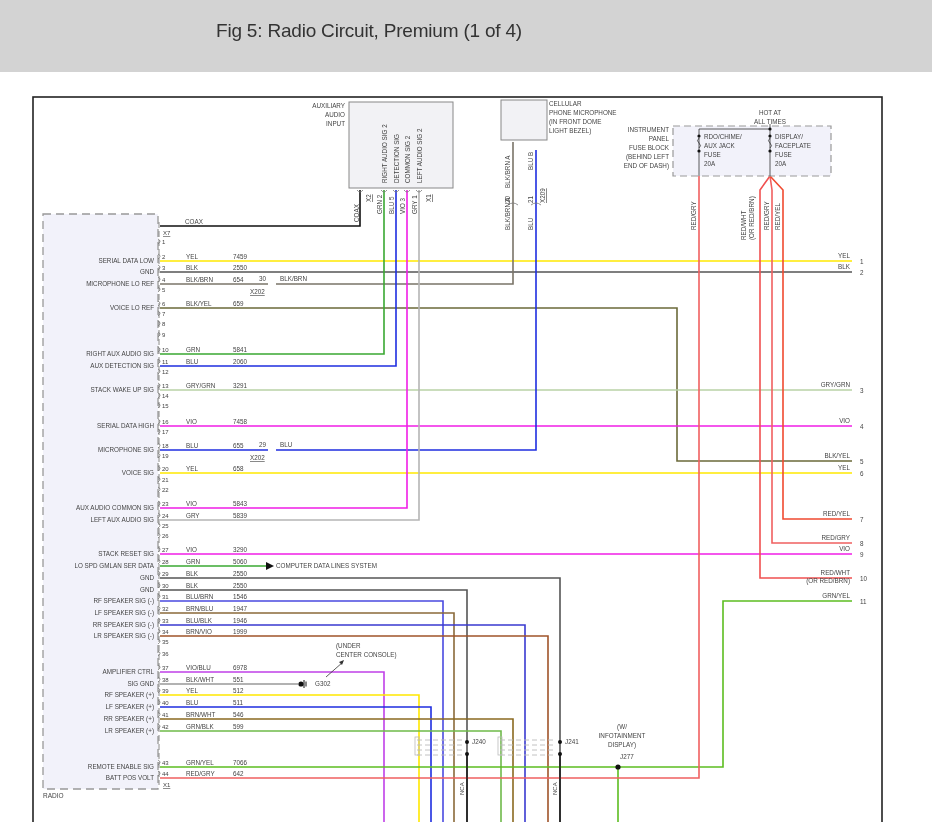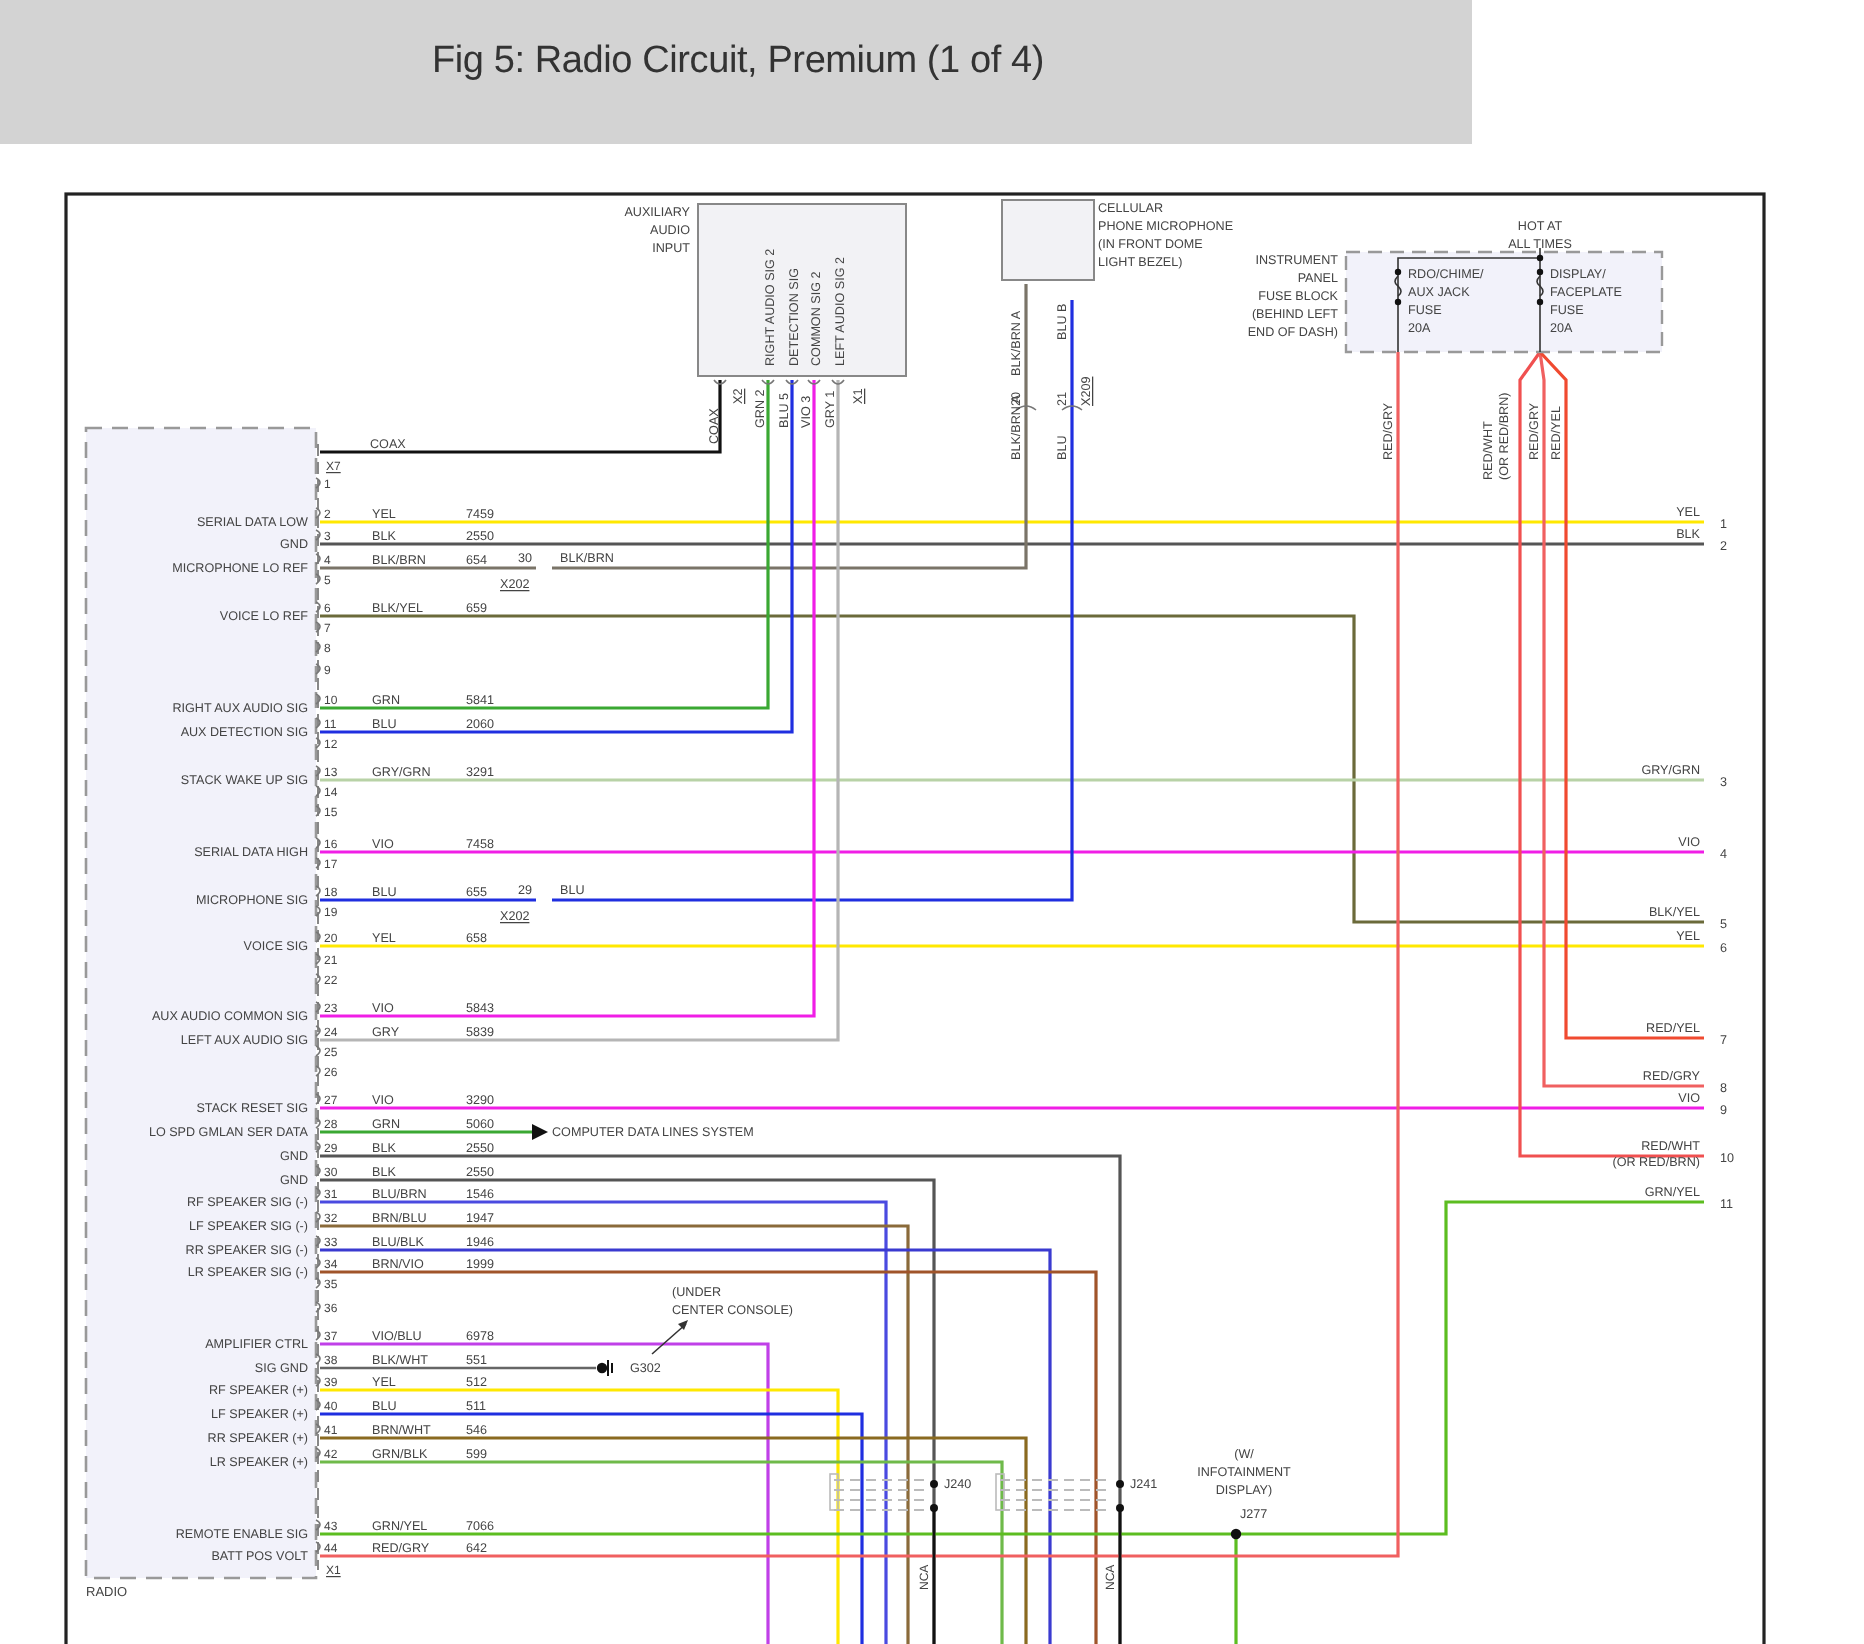--- a/index.html
+++ b/index.html
@@ -4,7 +4,7 @@
 <style>
   html, body { margin:0; padding:0; background:#fff; }
   body { width:932px; height:822px; position:relative; overflow:hidden; font-family:"Liberation Sans", sans-serif; }
-  .header { position:absolute; left:0; top:0; width:736px; height:72px; background:#d3d3d3; }
+  .header { position:absolute; left:0; top:0; width:932px; height:72px; background:#d3d3d3; }
   .header-title { position:absolute; left:216px; top:20px; font-family:"Liberation Sans", sans-serif; font-size:19px; color:#333; letter-spacing:-0.2px; }
   svg { position:absolute; left:0; top:0; }
   svg text { font-family:"Liberation Sans", sans-serif; fill:#444; }

